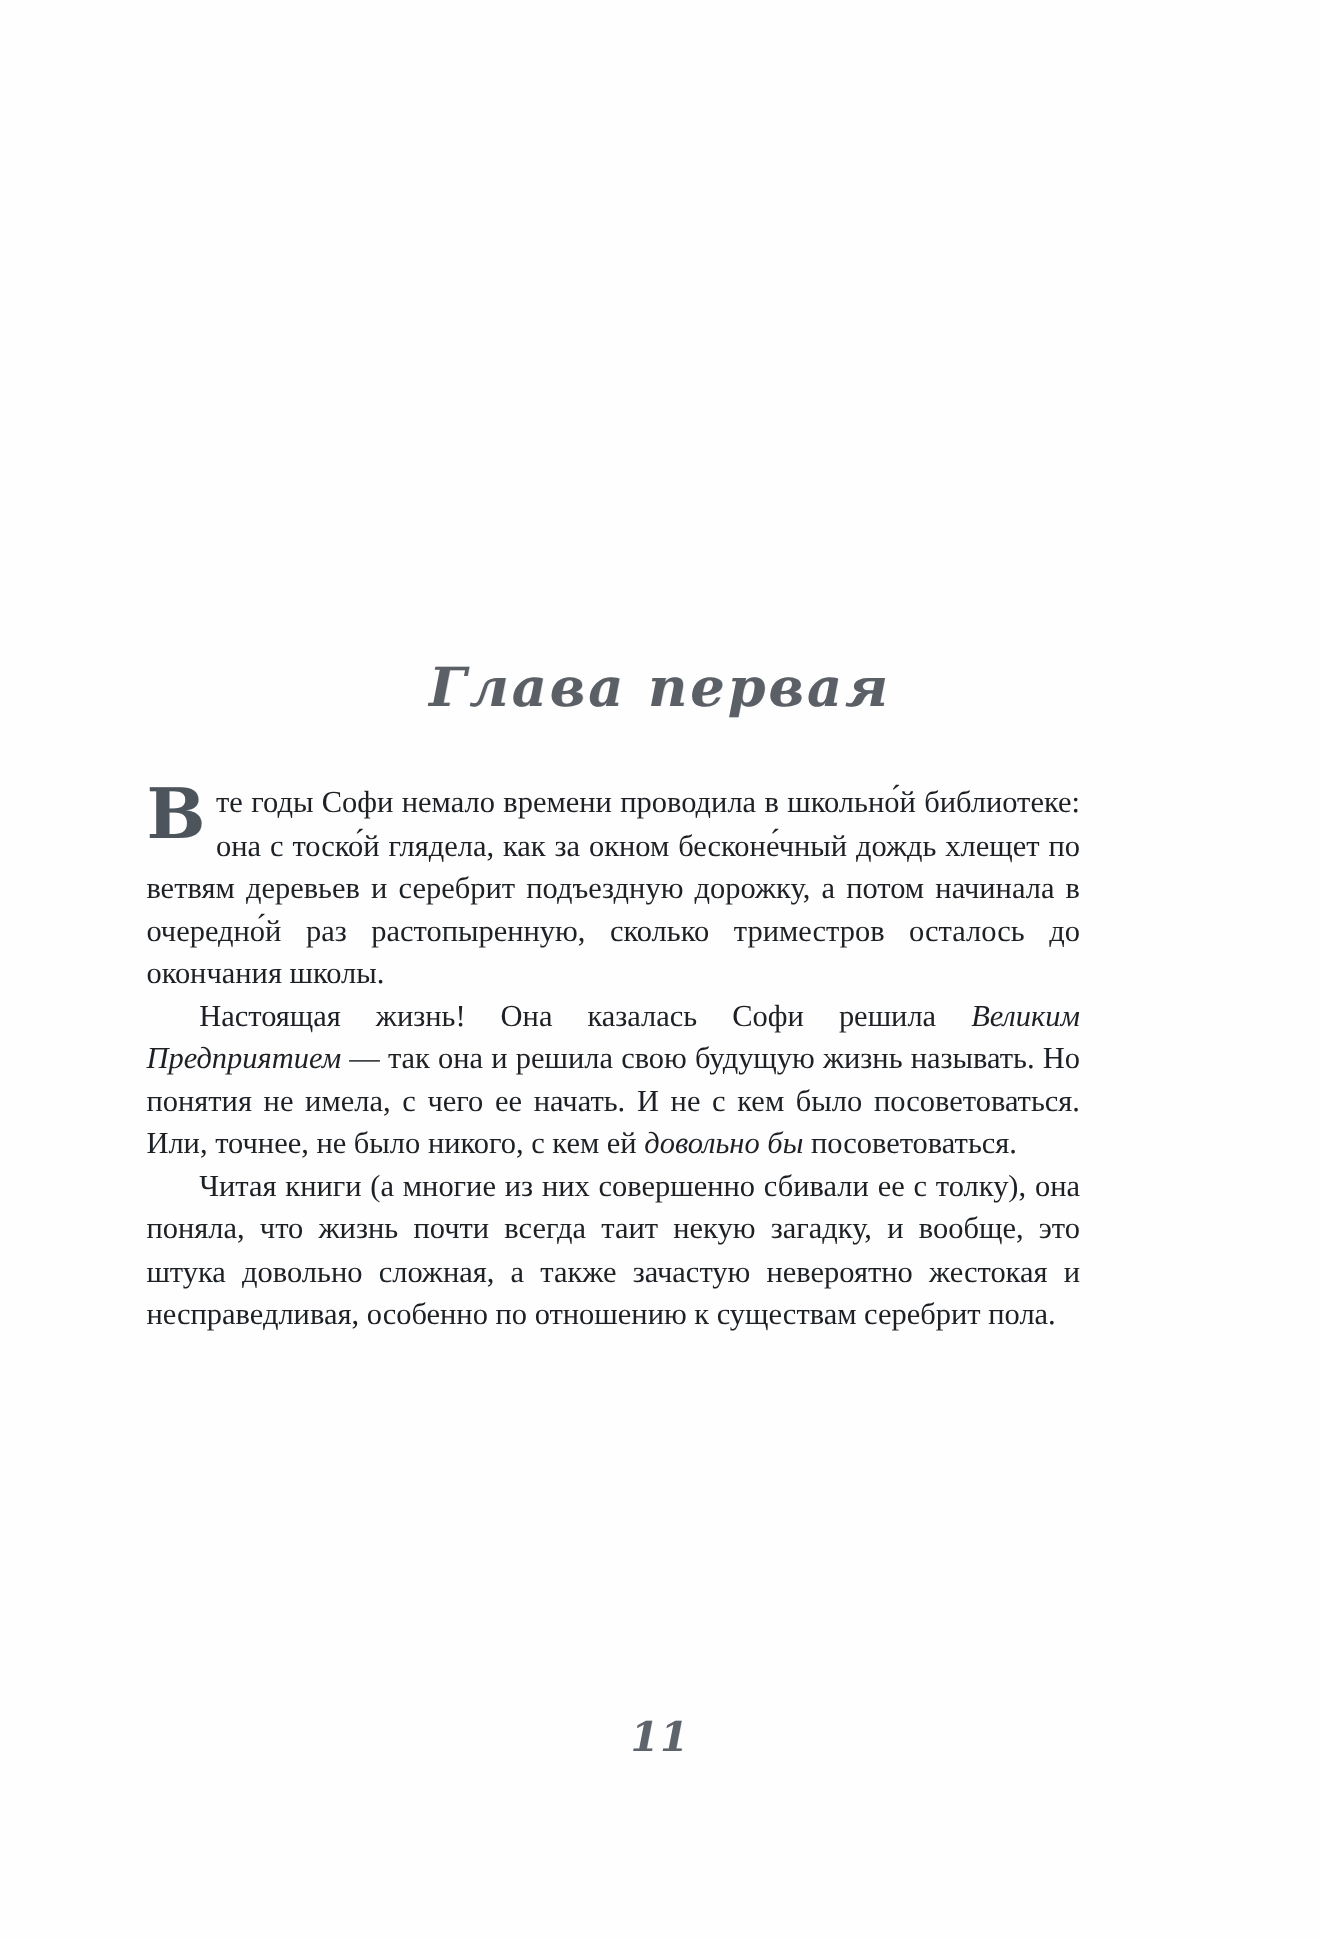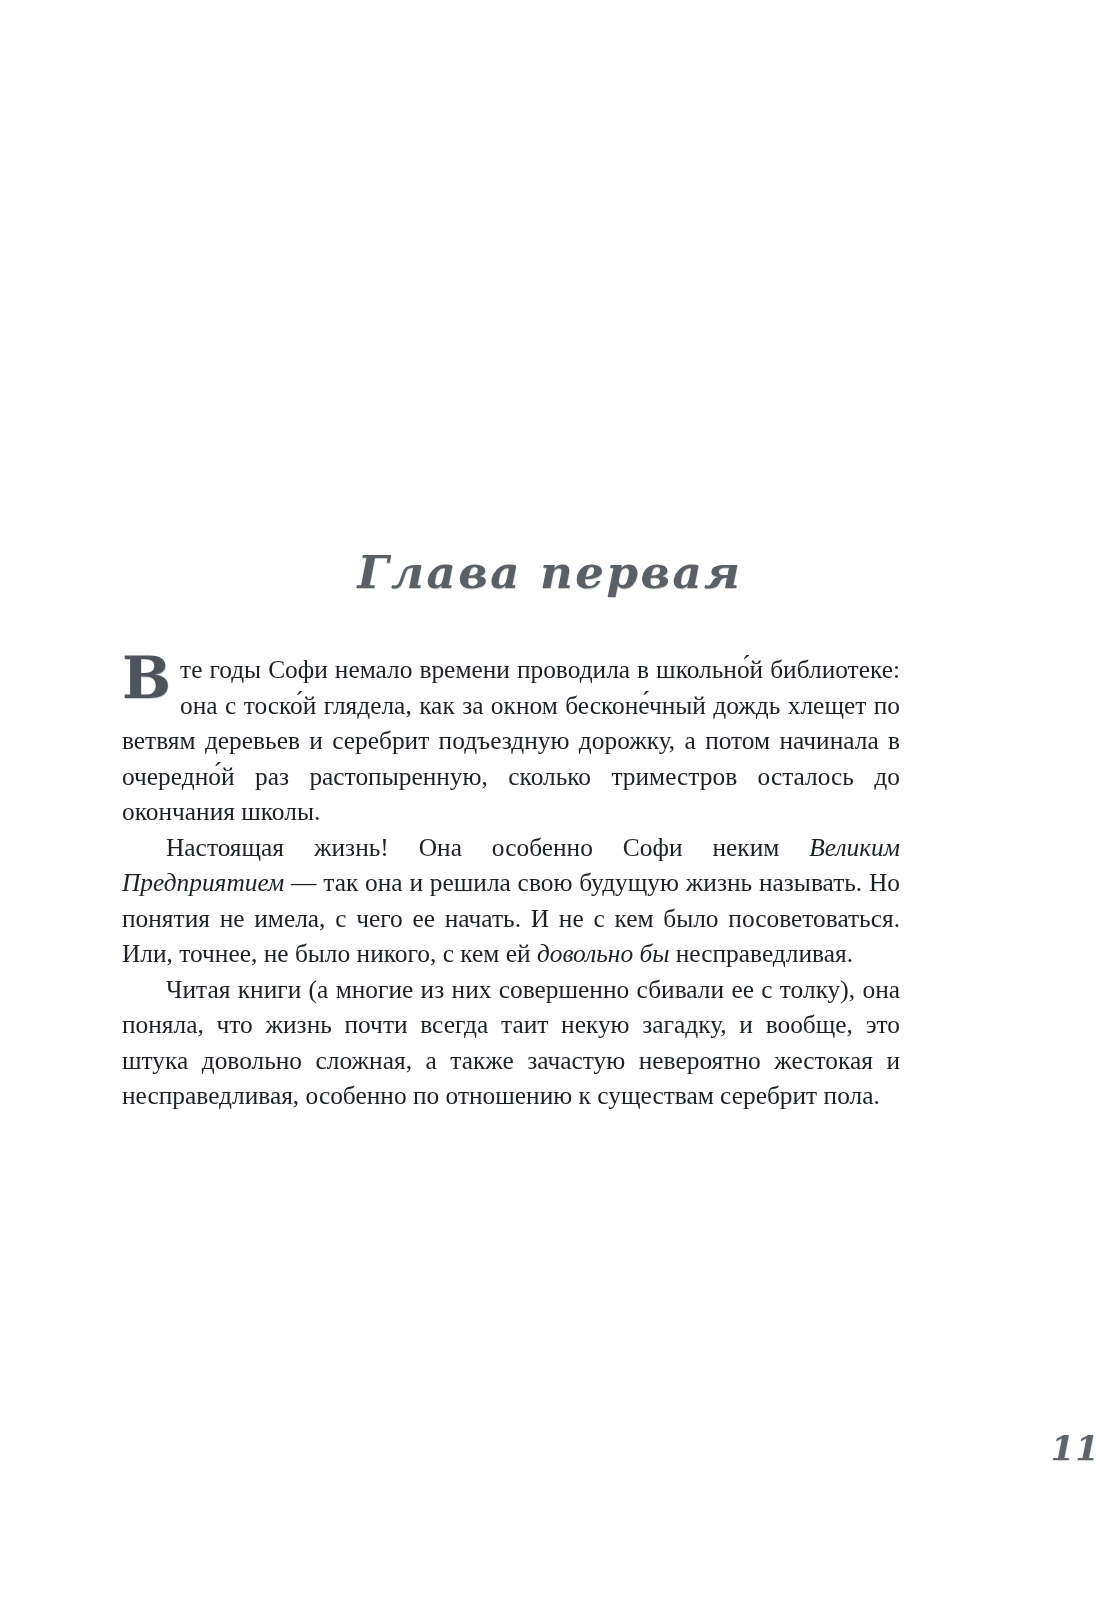--- a/index.html
+++ b/index.html
@@ -109,7 +109,7 @@
 
 
     <p class="para">
-      <span>Настоящая жизнь! Она особенно Софи неким </span><span class="ital">Великим Предприятием</span><span> — так она и решила свою будущую жизнь называть. Но понятия не имела, с чего ее начать. И не с кем было посоветоваться. Или, точнее, не было никого, с кем ей </span><span class="ital">довольно бы</span><span> несправедливая.</span>
+      <span>Настоящая жизнь! Она казалась Софи решила </span><span class="ital">Великим Предприятием</span><span> — так она и решила свою будущую жизнь называть. Но понятия не имела, с чего ее начать. И не с кем было посоветоваться. Или, точнее, не было никого, с кем ей </span><span class="ital">довольно бы</span><span> несправедливая.</span>
     </p>
 
     <p class="para">

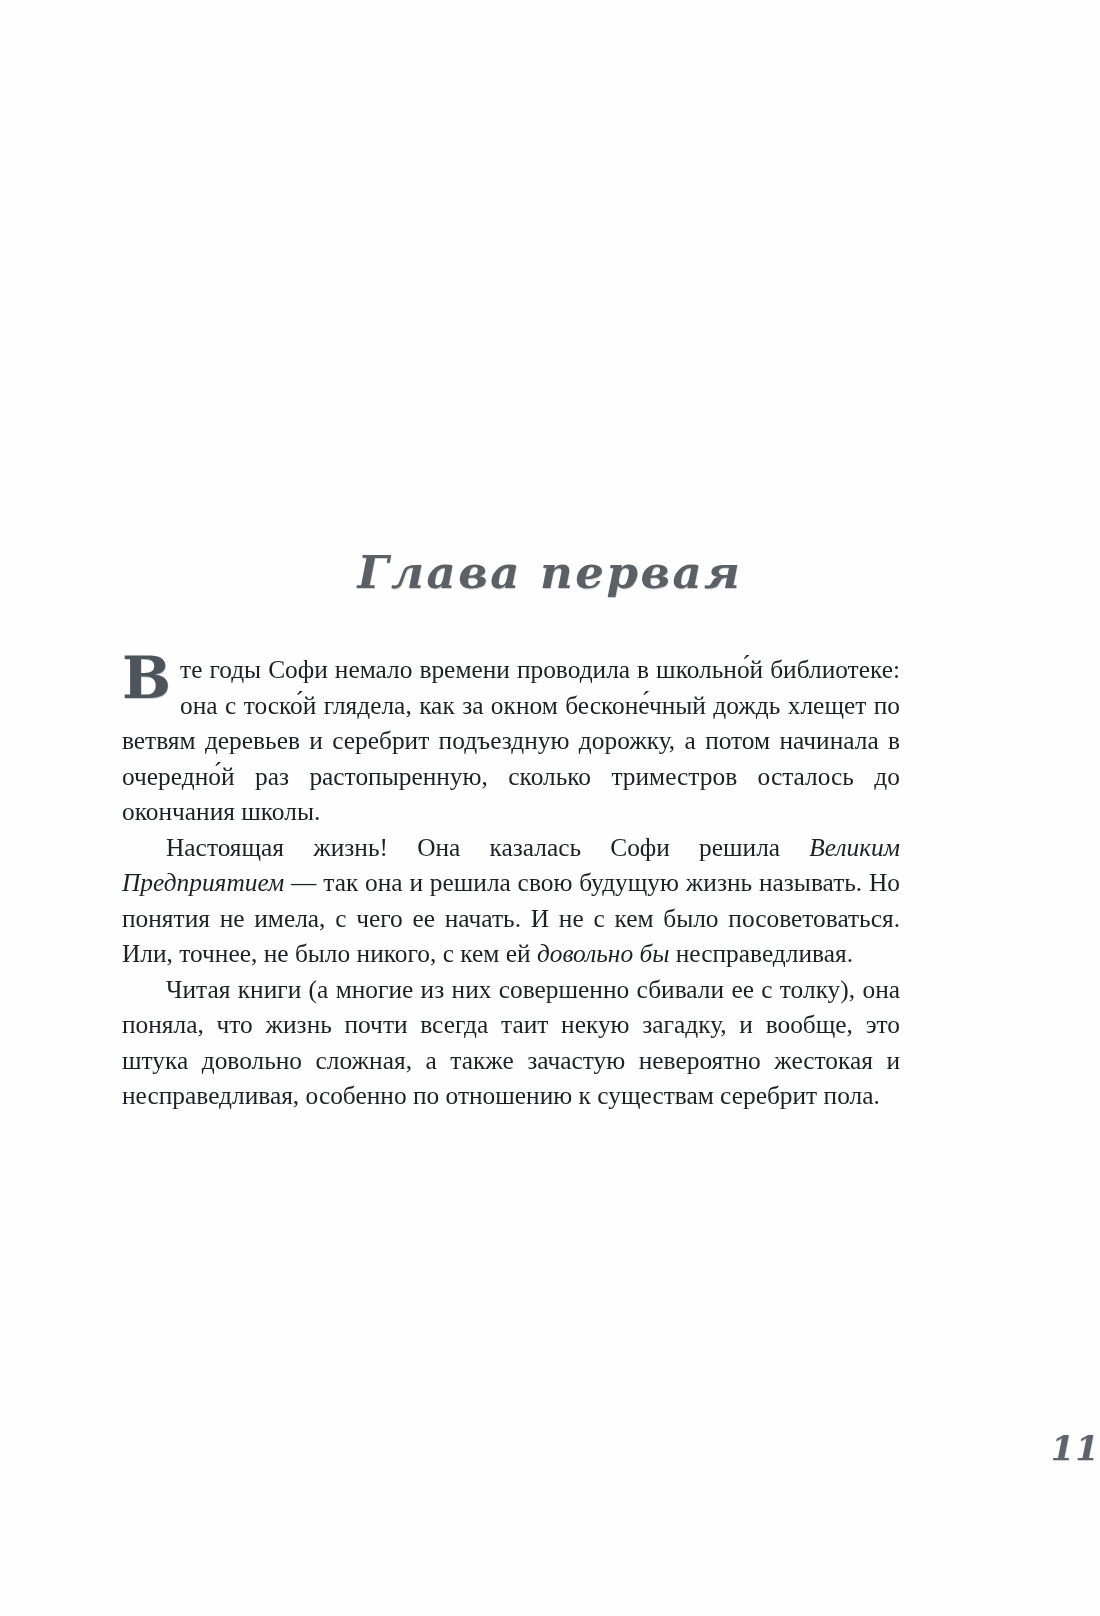--- a/index.html
+++ b/index.html
@@ -109,7 +109,7 @@
 
 
     <p class="para">
-      <span>Настоящая жизнь! Она казалась Софи решила </span><span class="ital">Великим Предприятием</span><span> — так она и решила свою будущую жизнь называть. Но понятия не имела, с чего ее начать. И не с кем было посоветоваться. Или, точнее, не было никого, с кем ей </span><span class="ital">довольно бы</span><span> несправедливая.</span>
+      <span>Настоящая жизнь! Она казалась Софи решила </span><span class="ital">Великим Предприятием</span><span> — так она и решила свою будущую жизнь называть. Но понятия не имела, с чего ее начать. И не с кем было посоветоваться. Или, точнее, не было никого, с кем ей </span><span class="ital">довольно бы</span><span> посоветоваться.</span>
     </p>
 
     <p class="para">

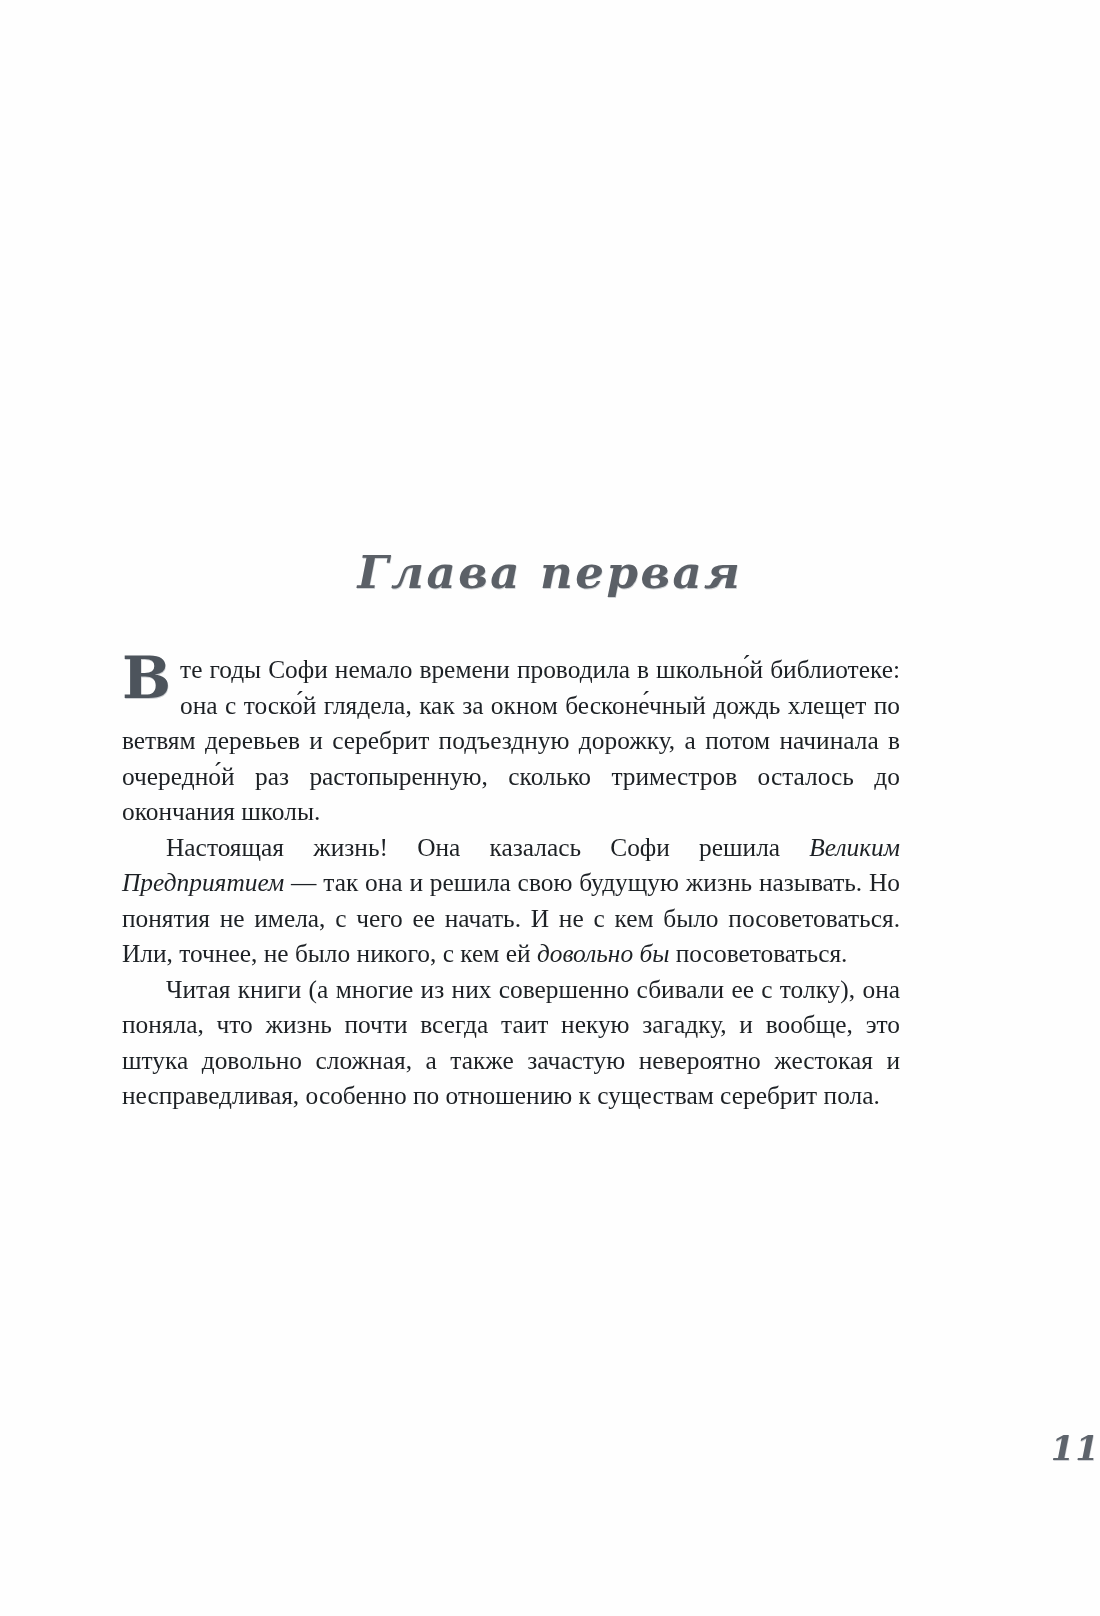--- a/index.html
+++ b/index.html
@@ -85,7 +85,7 @@
     left: 0;
     right: 0;
     top: 1428px;
-    text-align: right;
+    text-align: center;
     font-family: "DejaVu Serif", "Liberation Serif", serif;
     font-size: 34px;
     font-weight: 700;

